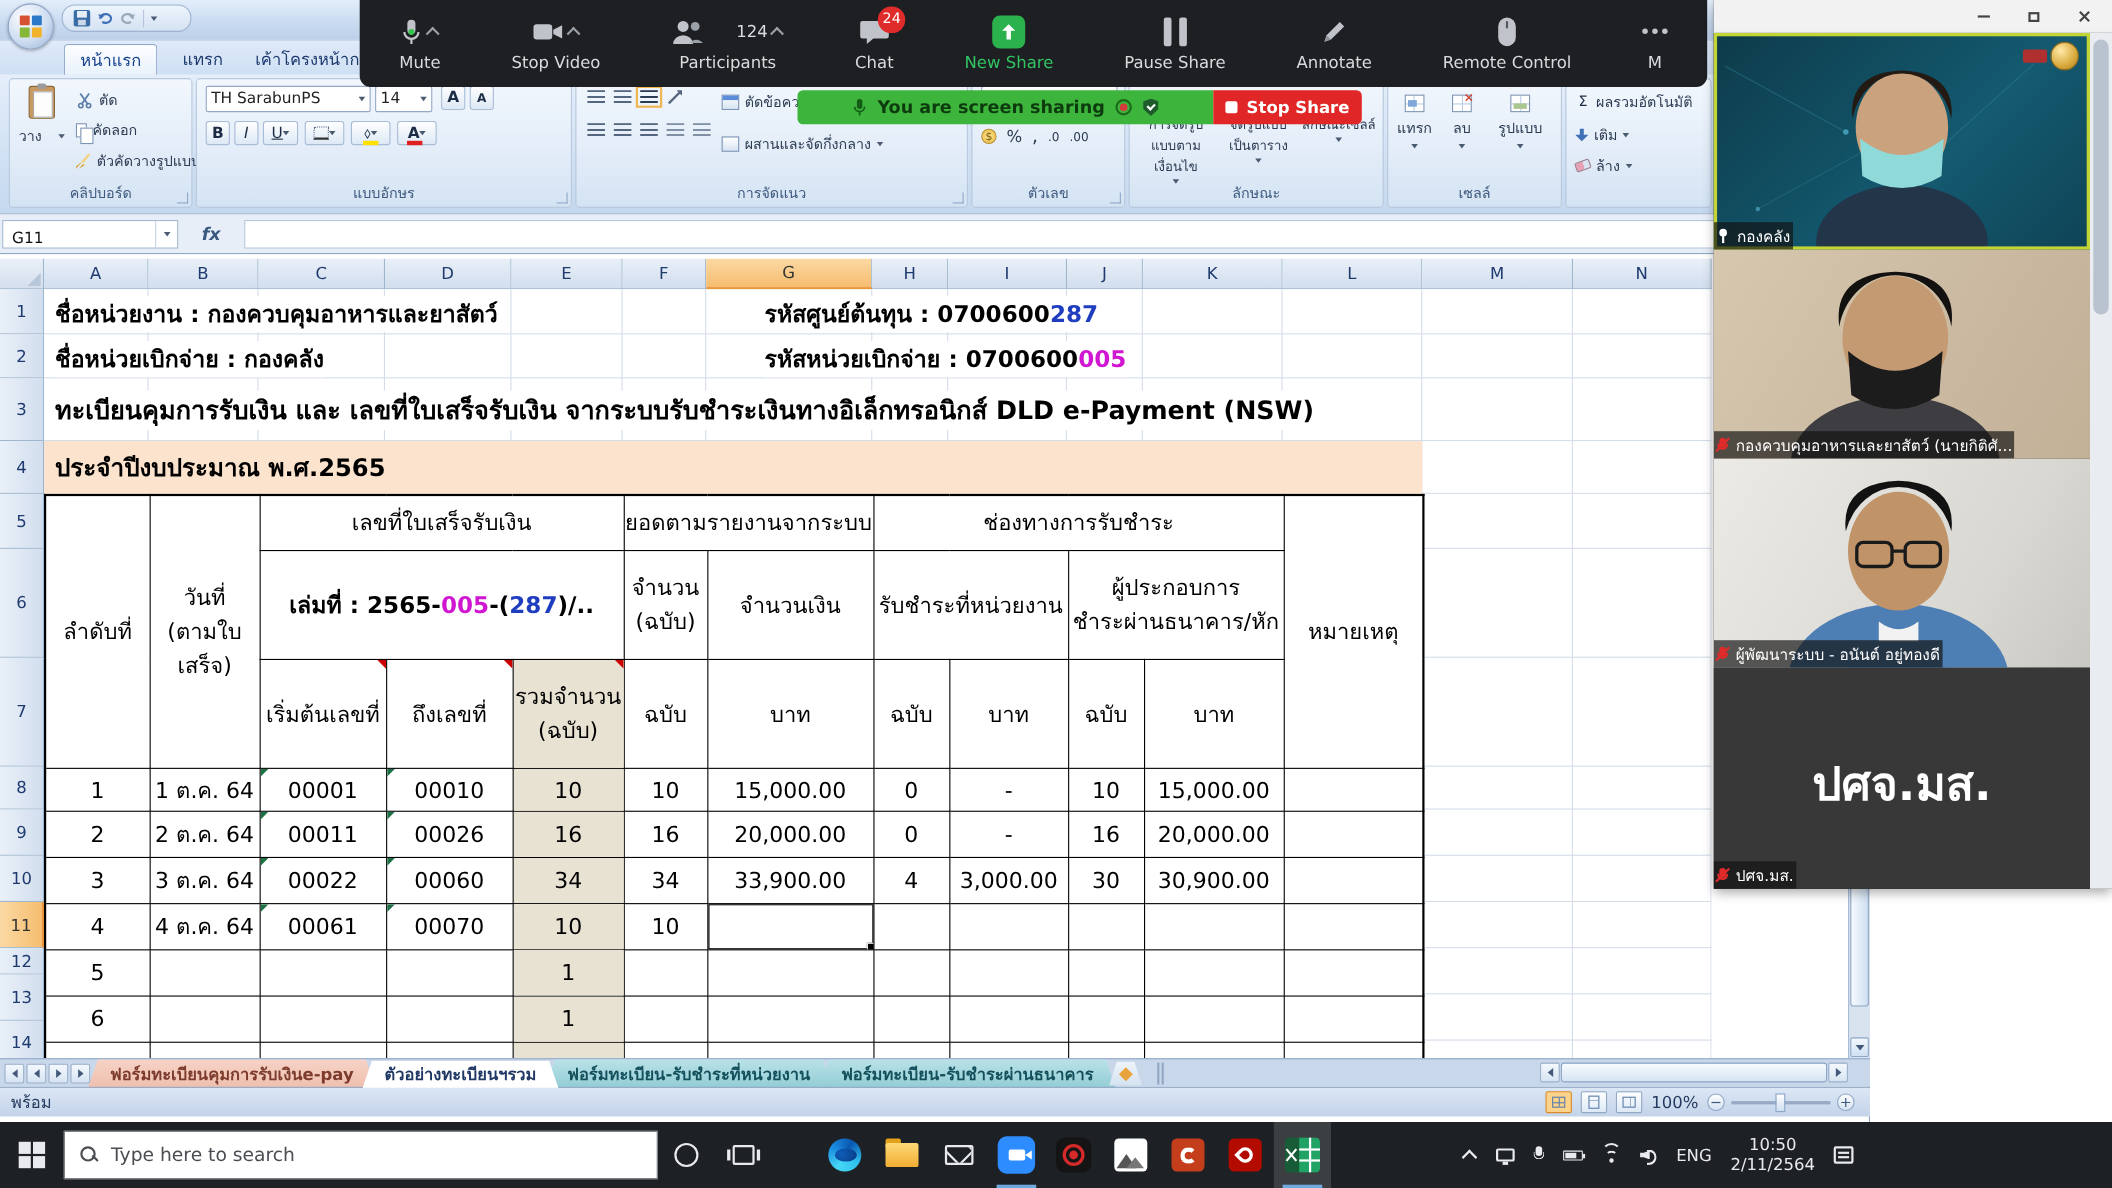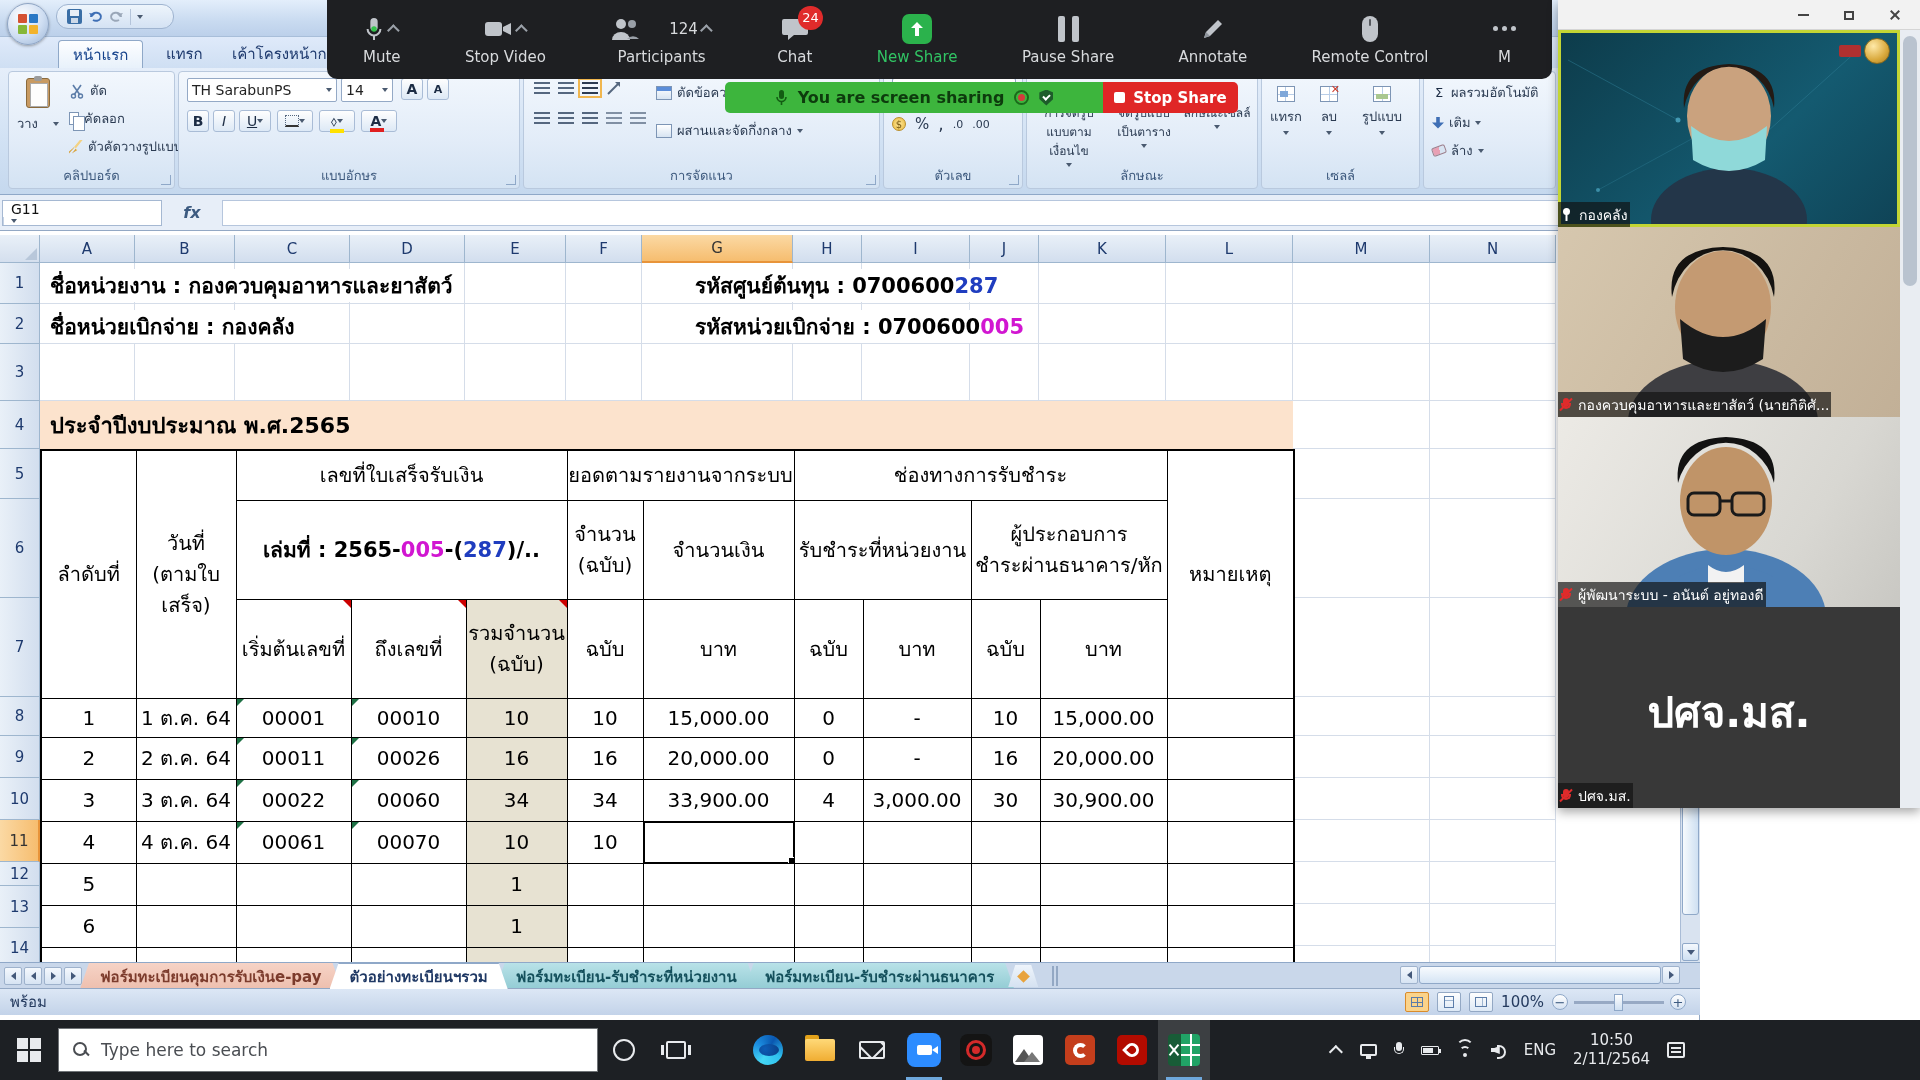--- a/index.html
+++ b/index.html
@@ -82,7 +82,7 @@
   
   #fbar { position:absolute; left:0; top:195px; width:100%; height:36px; background:#e7eef8; border-bottom:1px solid #93a8c4;
     display:flex; align-items:center; }
-  #namebox { width:160px; height:26px; margin-left:2px; background:#fff; border:1px solid #a5b8d2; display:flex; align-items:flex-start;flex-direction:column; }
+  #namebox { width:160px; height:26px; margin-left:2px; background:#fff; border:1px solid #a5b8d2; display:flex; align-items:flex-end; }
   #namebox .nbtext { flex:1; font-size:14px; padding-left:8px; color:#111; }
   #namebox .nbdrop { width:20px; height:100%; border-left:1px solid #c5d2e4; display:flex; align-items:center; justify-content:center; }
   #fxwrap { width:60px; display:flex; align-items:center; justify-content:center; gap:6px; color:#3c5a80; }

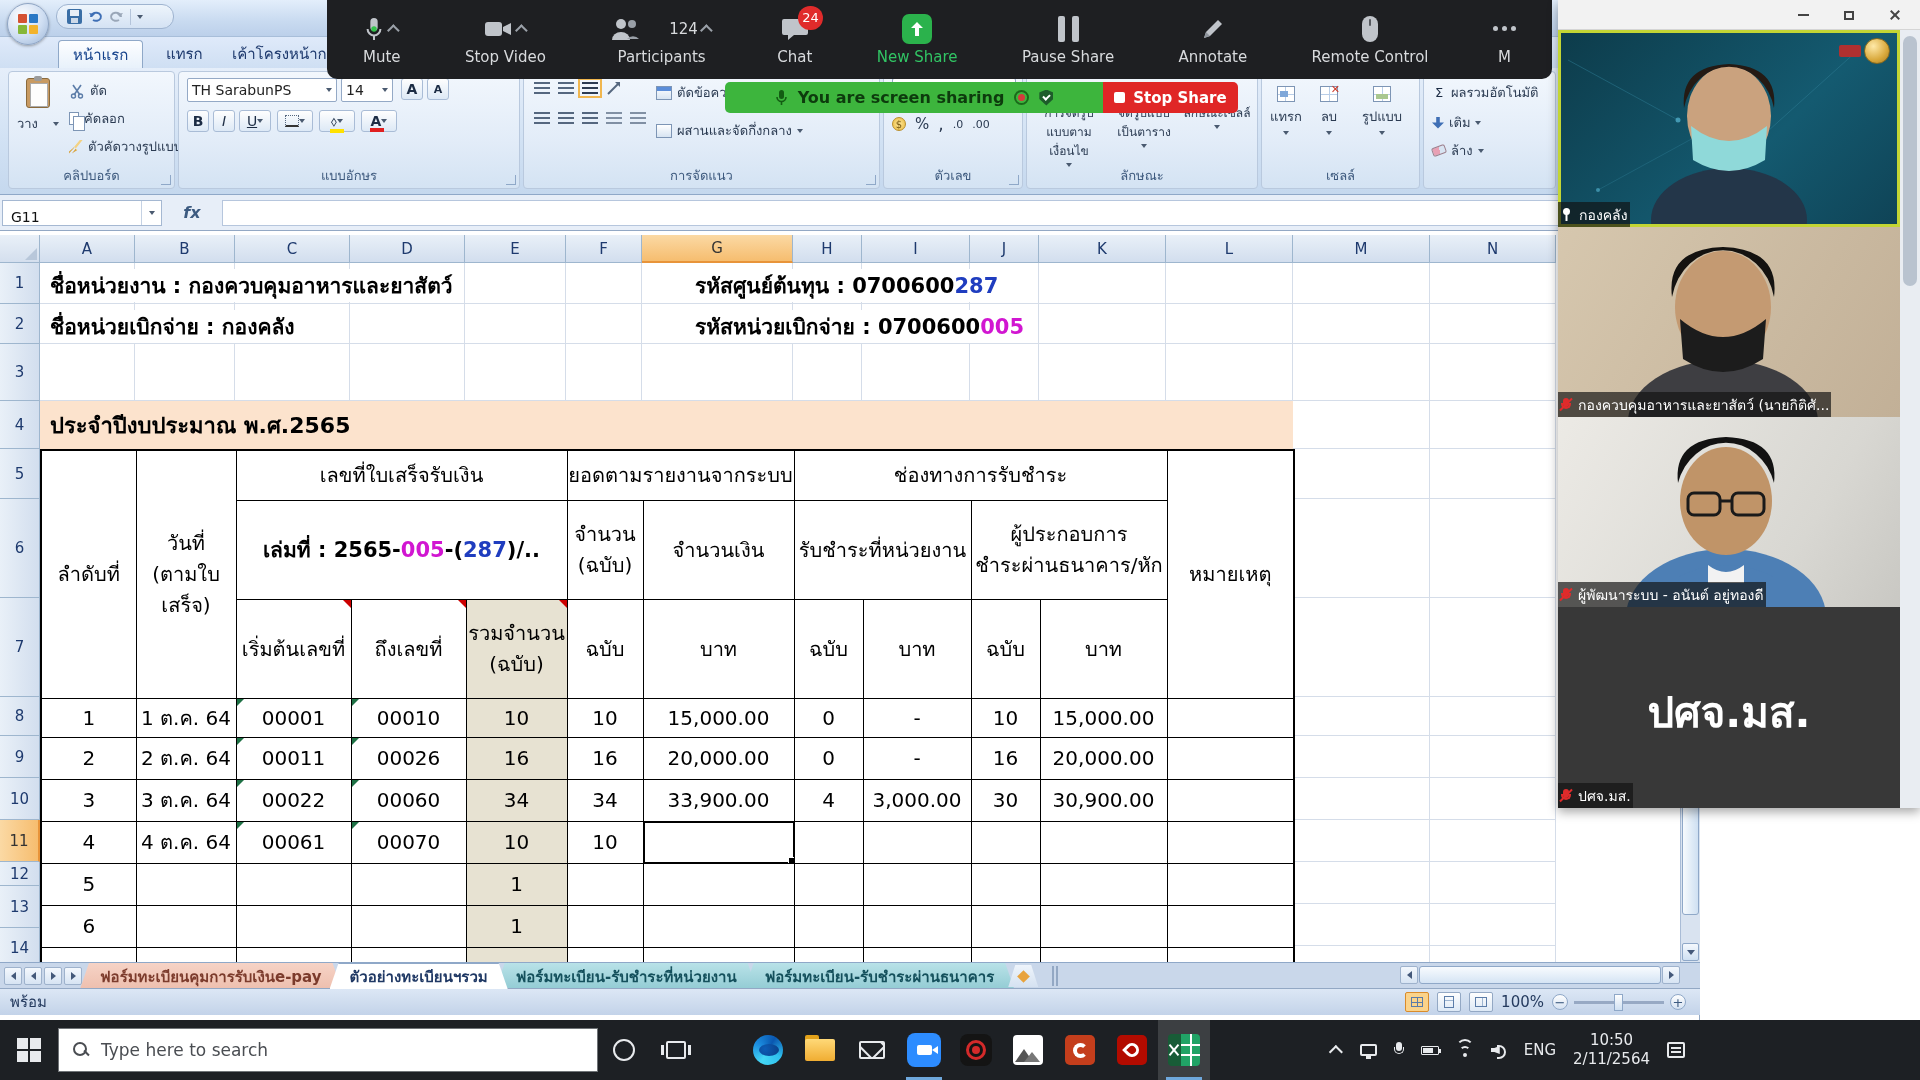--- a/index.html
+++ b/index.html
@@ -598,6 +598,9 @@
         </div>
         <div class="celltext" style="left:655px; top:47px; font-size:21px; font-weight:700;">
           <span>รหัสหน่วยเบิกจ่าย : 0700600</span><span class="code-mag">005</span>
+        </div>
+        <div class="celltext" style="left:10px; top:92px; font-size:23px; font-weight:700;">
+          <span>ทะเบียนคุมการรับเงิน และ เลขที่ใบเสร็จรับเงิน จากระบบรับชำระเงินทางอิเล็กทรอนิกส์ DLD e-Payment (NSW)</span>
         </div>
         <div id="peach">
           <span>ประจำปีงบประมาณ พ.ศ.2565</span>

